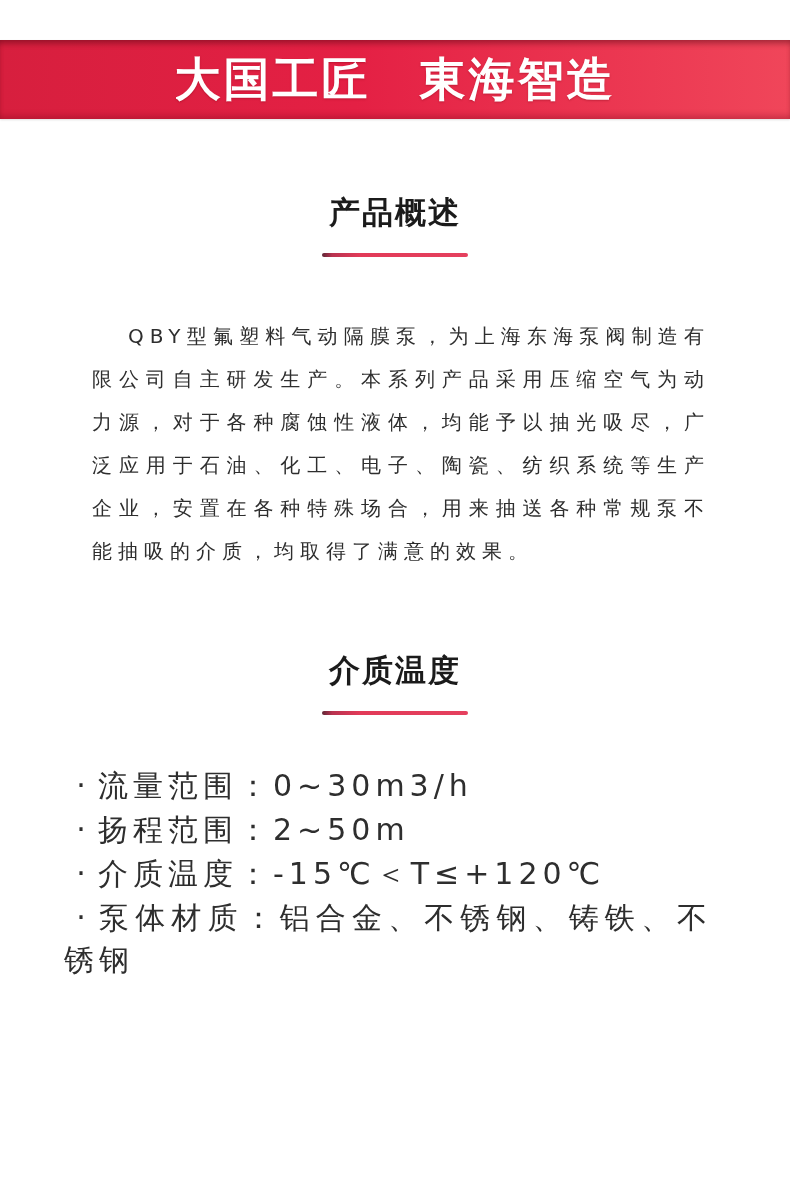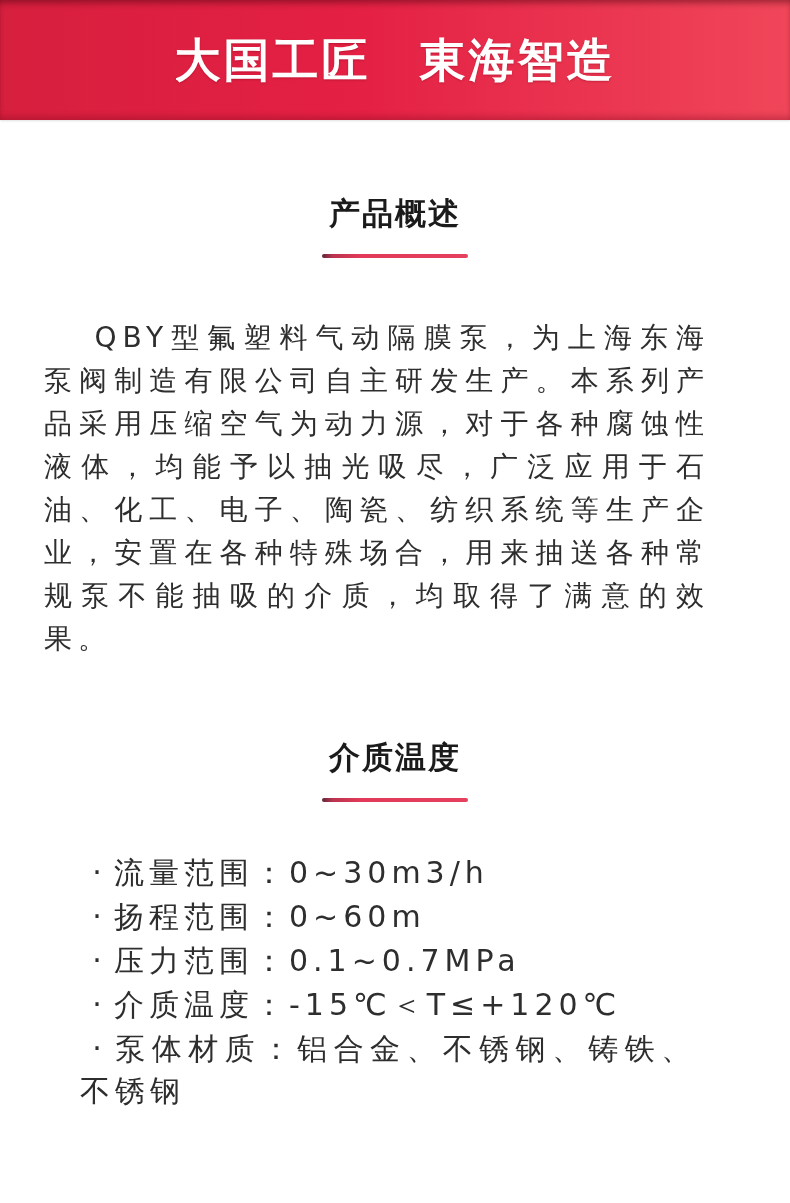--- a/index.html
+++ b/index.html
@@ -15,7 +15,7 @@
   
   .banner {
     width: 790px;
-    height: 120px;
+    height: 79px;
     display: flex;
     align-items: center;
     justify-content: center;
@@ -23,6 +23,7 @@
     box-shadow: inset 0 6px 6px -3px rgba(60, 0, 12, 0.45),
                 inset 0 -6px 6px -3px rgba(120, 10, 30, 0.35),
                 0 1px 2px rgba(0,0,0,0.12);
+    margin-top: 40px;
   }
   .banner-title {
     color: #ffffff;

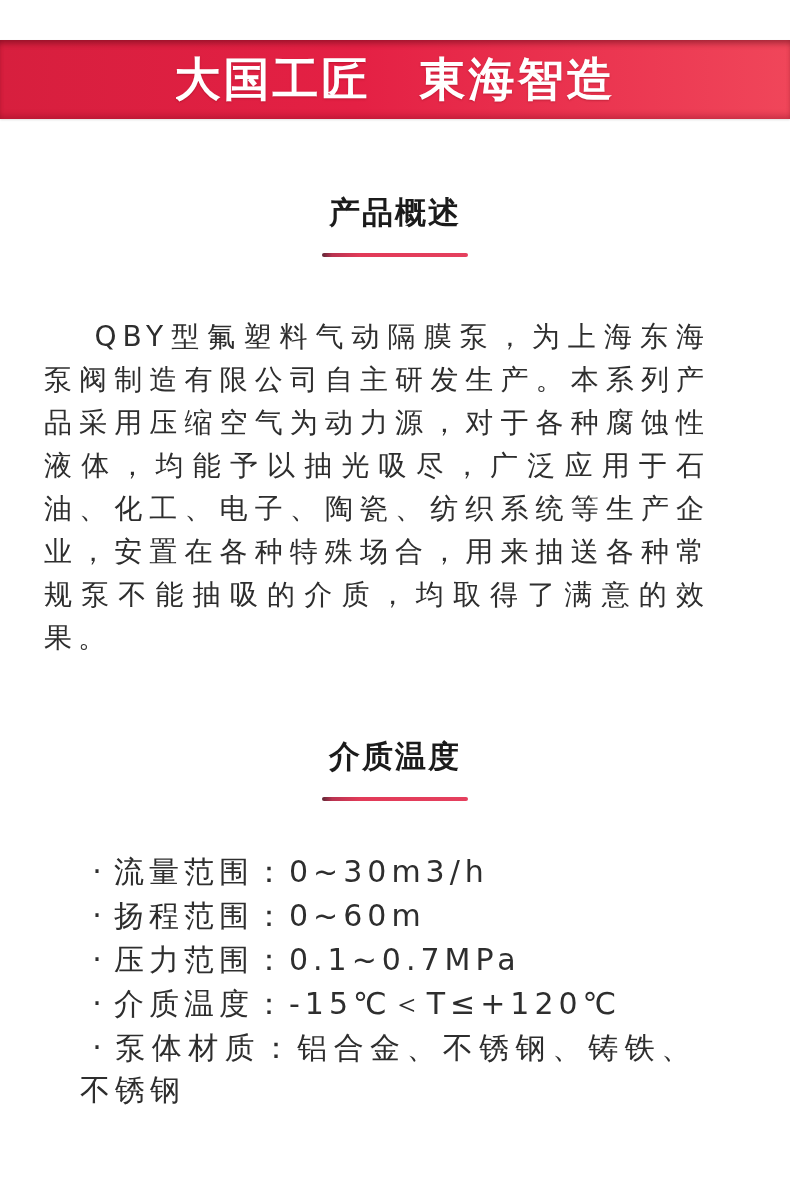--- a/index.html
+++ b/index.html
@@ -60,8 +60,8 @@
   
   .overview-paragraph {
     margin: 58px 0 0;
-    padding: 0 80px 0 44px;
-    font-size: 28px;
+    padding: 0 80px 0 92px;
+    font-size: 20px;
     line-height: 43px;
     letter-spacing: 6px;
     text-align: justify;

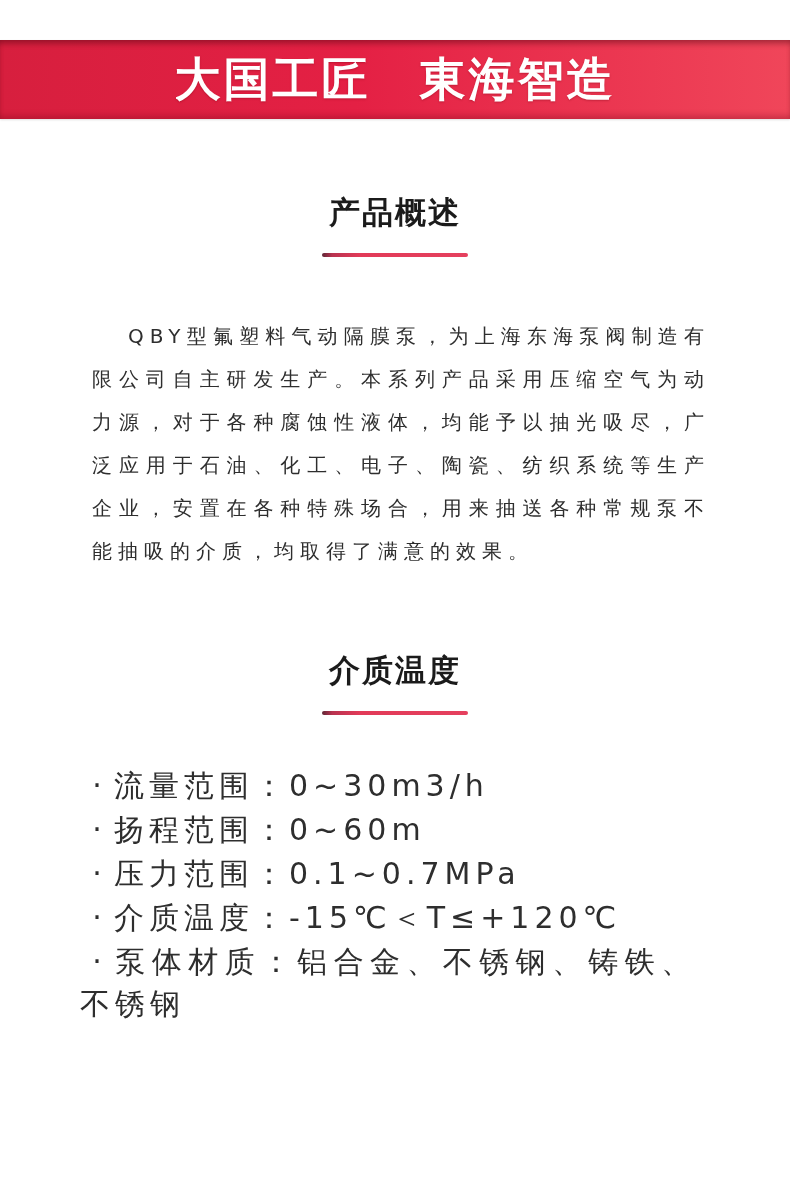--- a/index.html
+++ b/index.html
@@ -80,7 +80,7 @@
     line-height: 42px;
     letter-spacing: 5px;
     text-align: justify;
-    margin: 0 16px 2px;
+    margin: 0 0 2px;
     color: #2e2e2e;
   }
   .bullet {

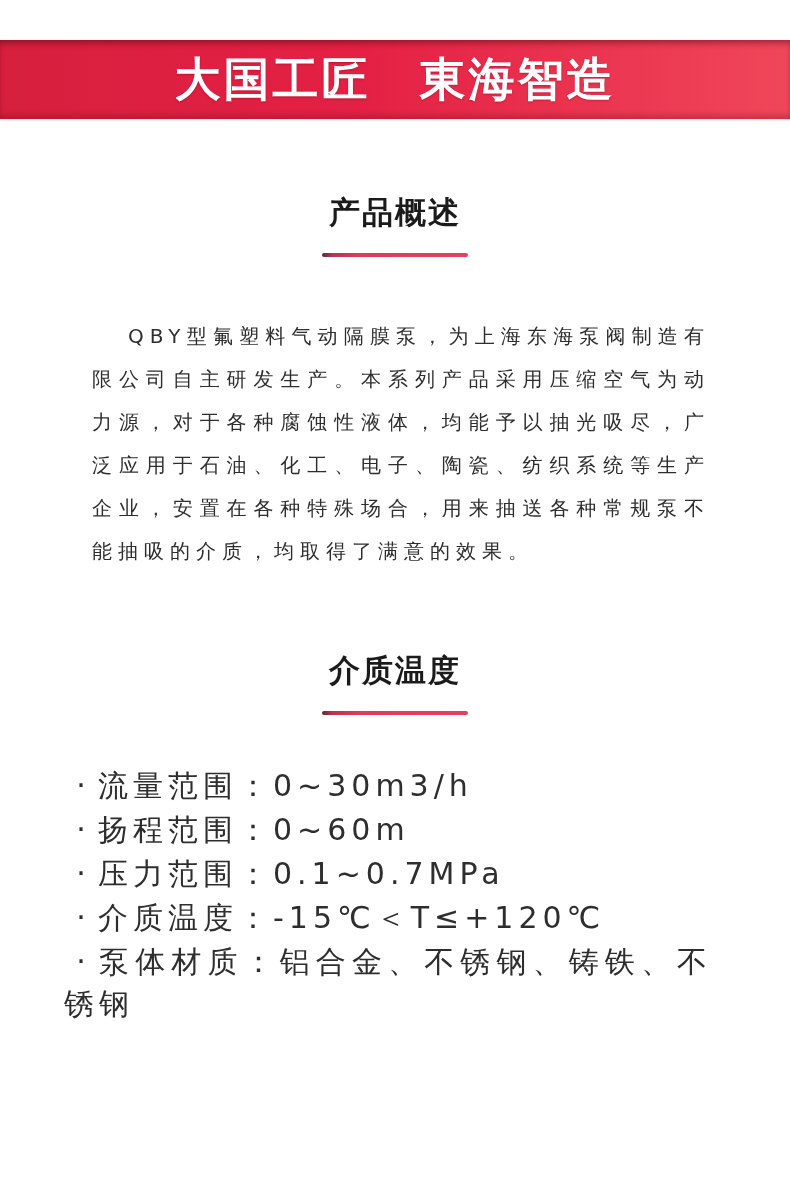--- a/index.html
+++ b/index.html
@@ -109,7 +109,7 @@
 
   <ul class="spec-list">
     <li class="spec-item"><span class="bullet">·</span><span>流量范围：0~30m3/h</span></li>
-    <li class="spec-item"><span class="bullet">·</span><span>扬程范围：0~60m</span></li>
+    <li class="spec-item"><span class="bullet">·</span><span>扬程范围：2~50m</span></li>
     <li class="spec-item"><span class="bullet">·</span><span>压力范围：0.1~0.7MPa</span></li>
     <li class="spec-item"><span class="bullet">·</span><span>介质温度：-15℃＜T≤+120℃</span></li>
     <li class="spec-item"><span class="bullet">·</span><span>泵体材质：铝合金、不锈钢、铸铁、不锈钢</span></li>

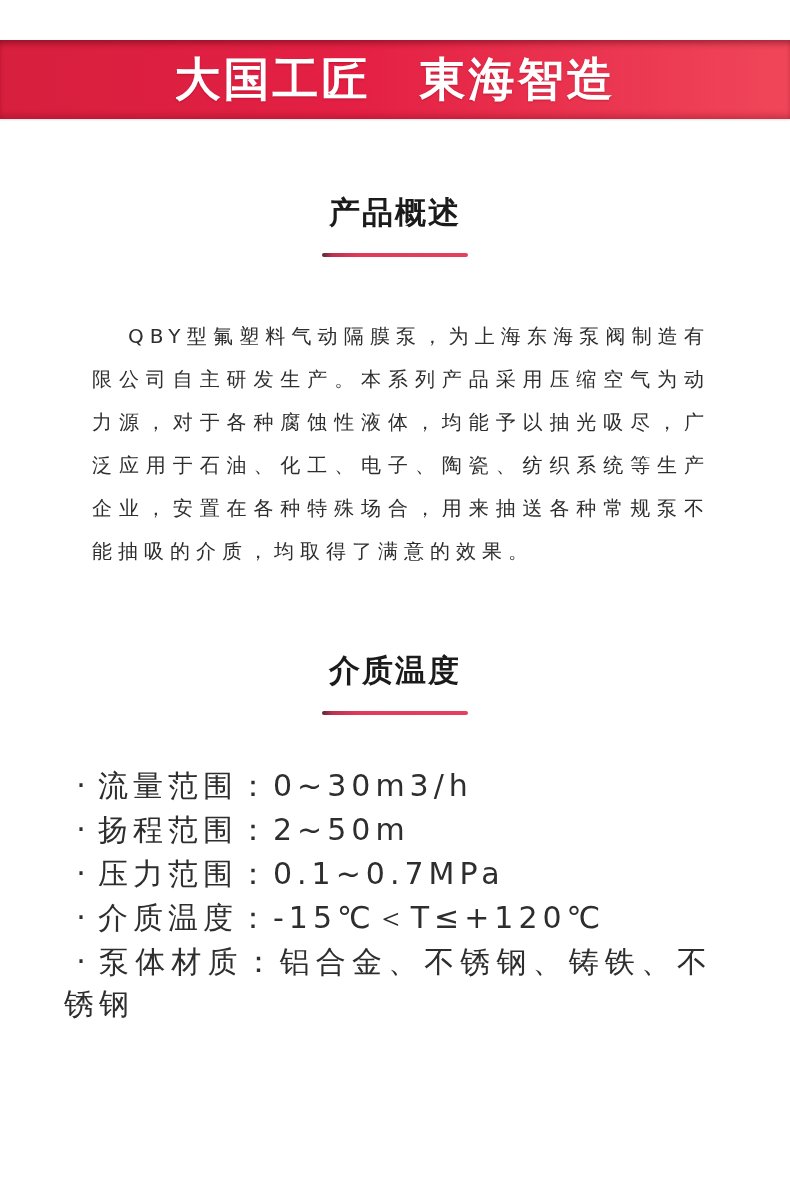--- a/index.html
+++ b/index.html
@@ -110,7 +110,6 @@
   <ul class="spec-list">
     <li class="spec-item"><span class="bullet">·</span><span>流量范围：0~30m3/h</span></li>
     <li class="spec-item"><span class="bullet">·</span><span>扬程范围：2~50m</span></li>
-    <li class="spec-item"><span class="bullet">·</span><span>压力范围：0.1~0.7MPa</span></li>
     <li class="spec-item"><span class="bullet">·</span><span>介质温度：-15℃＜T≤+120℃</span></li>
     <li class="spec-item"><span class="bullet">·</span><span>泵体材质：铝合金、不锈钢、铸铁、不锈钢</span></li>
   </ul>

